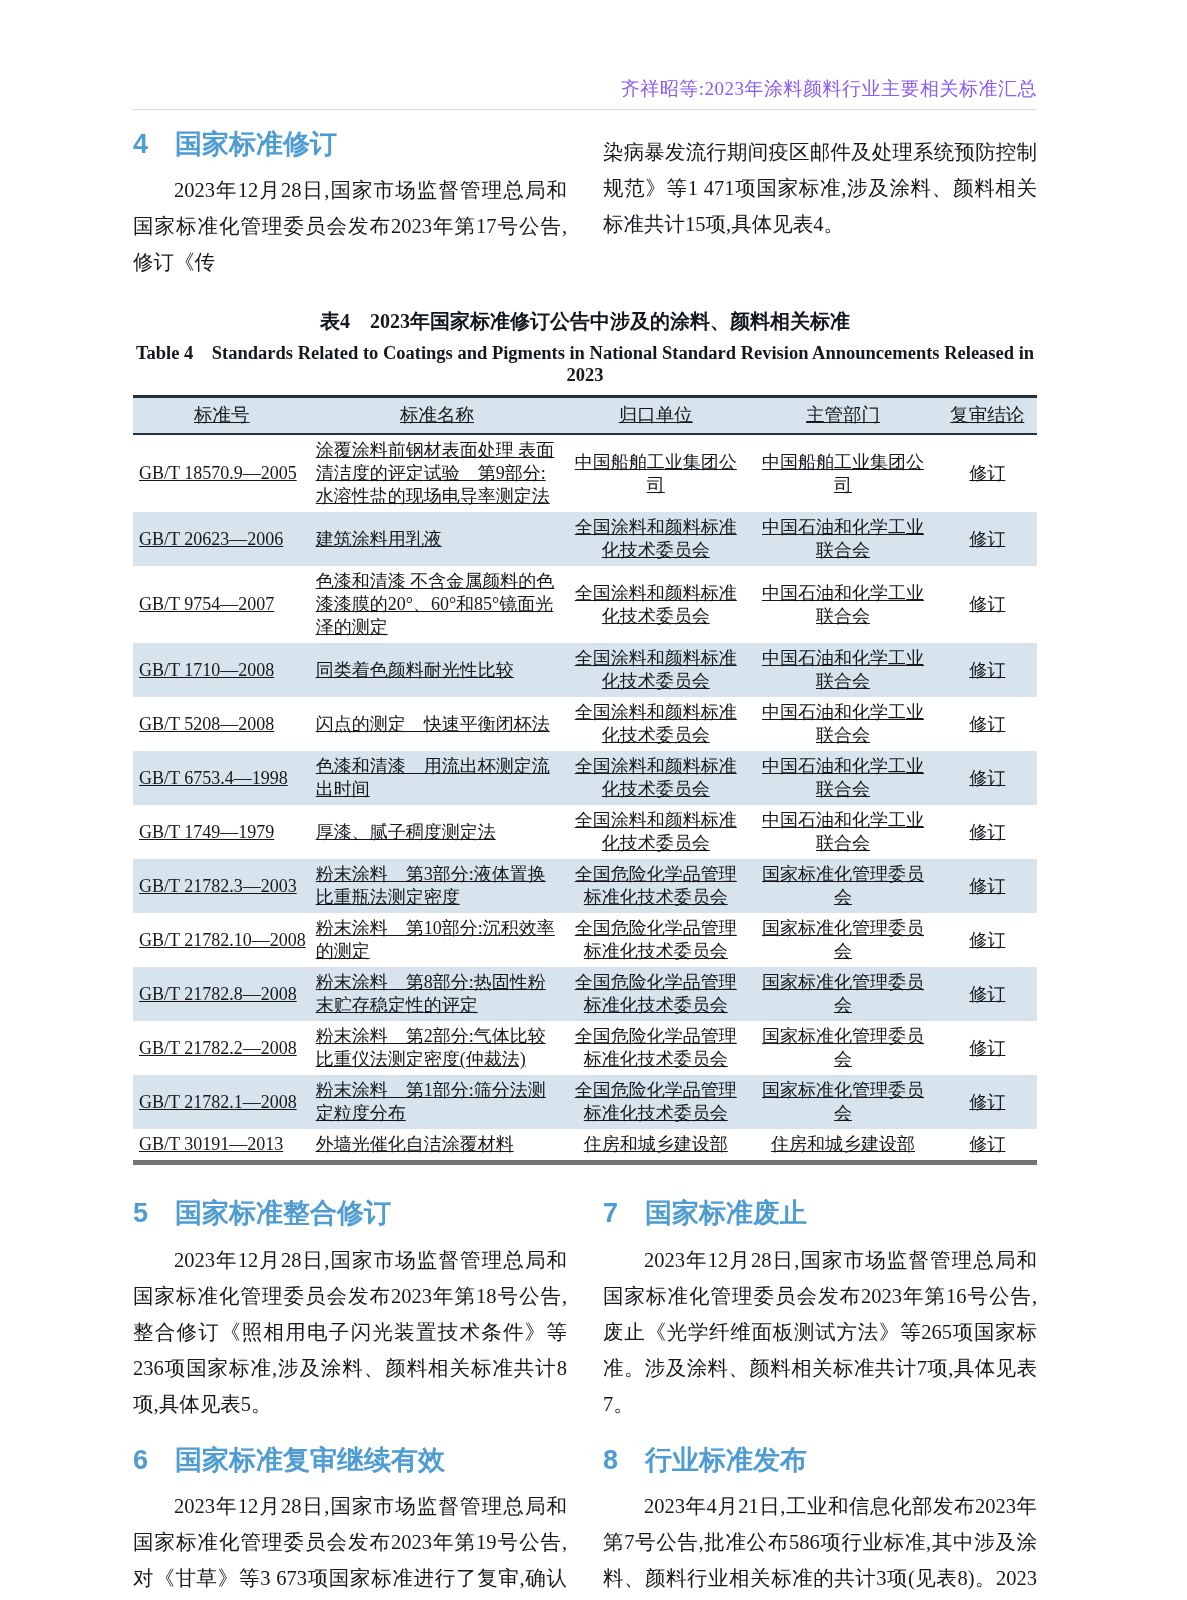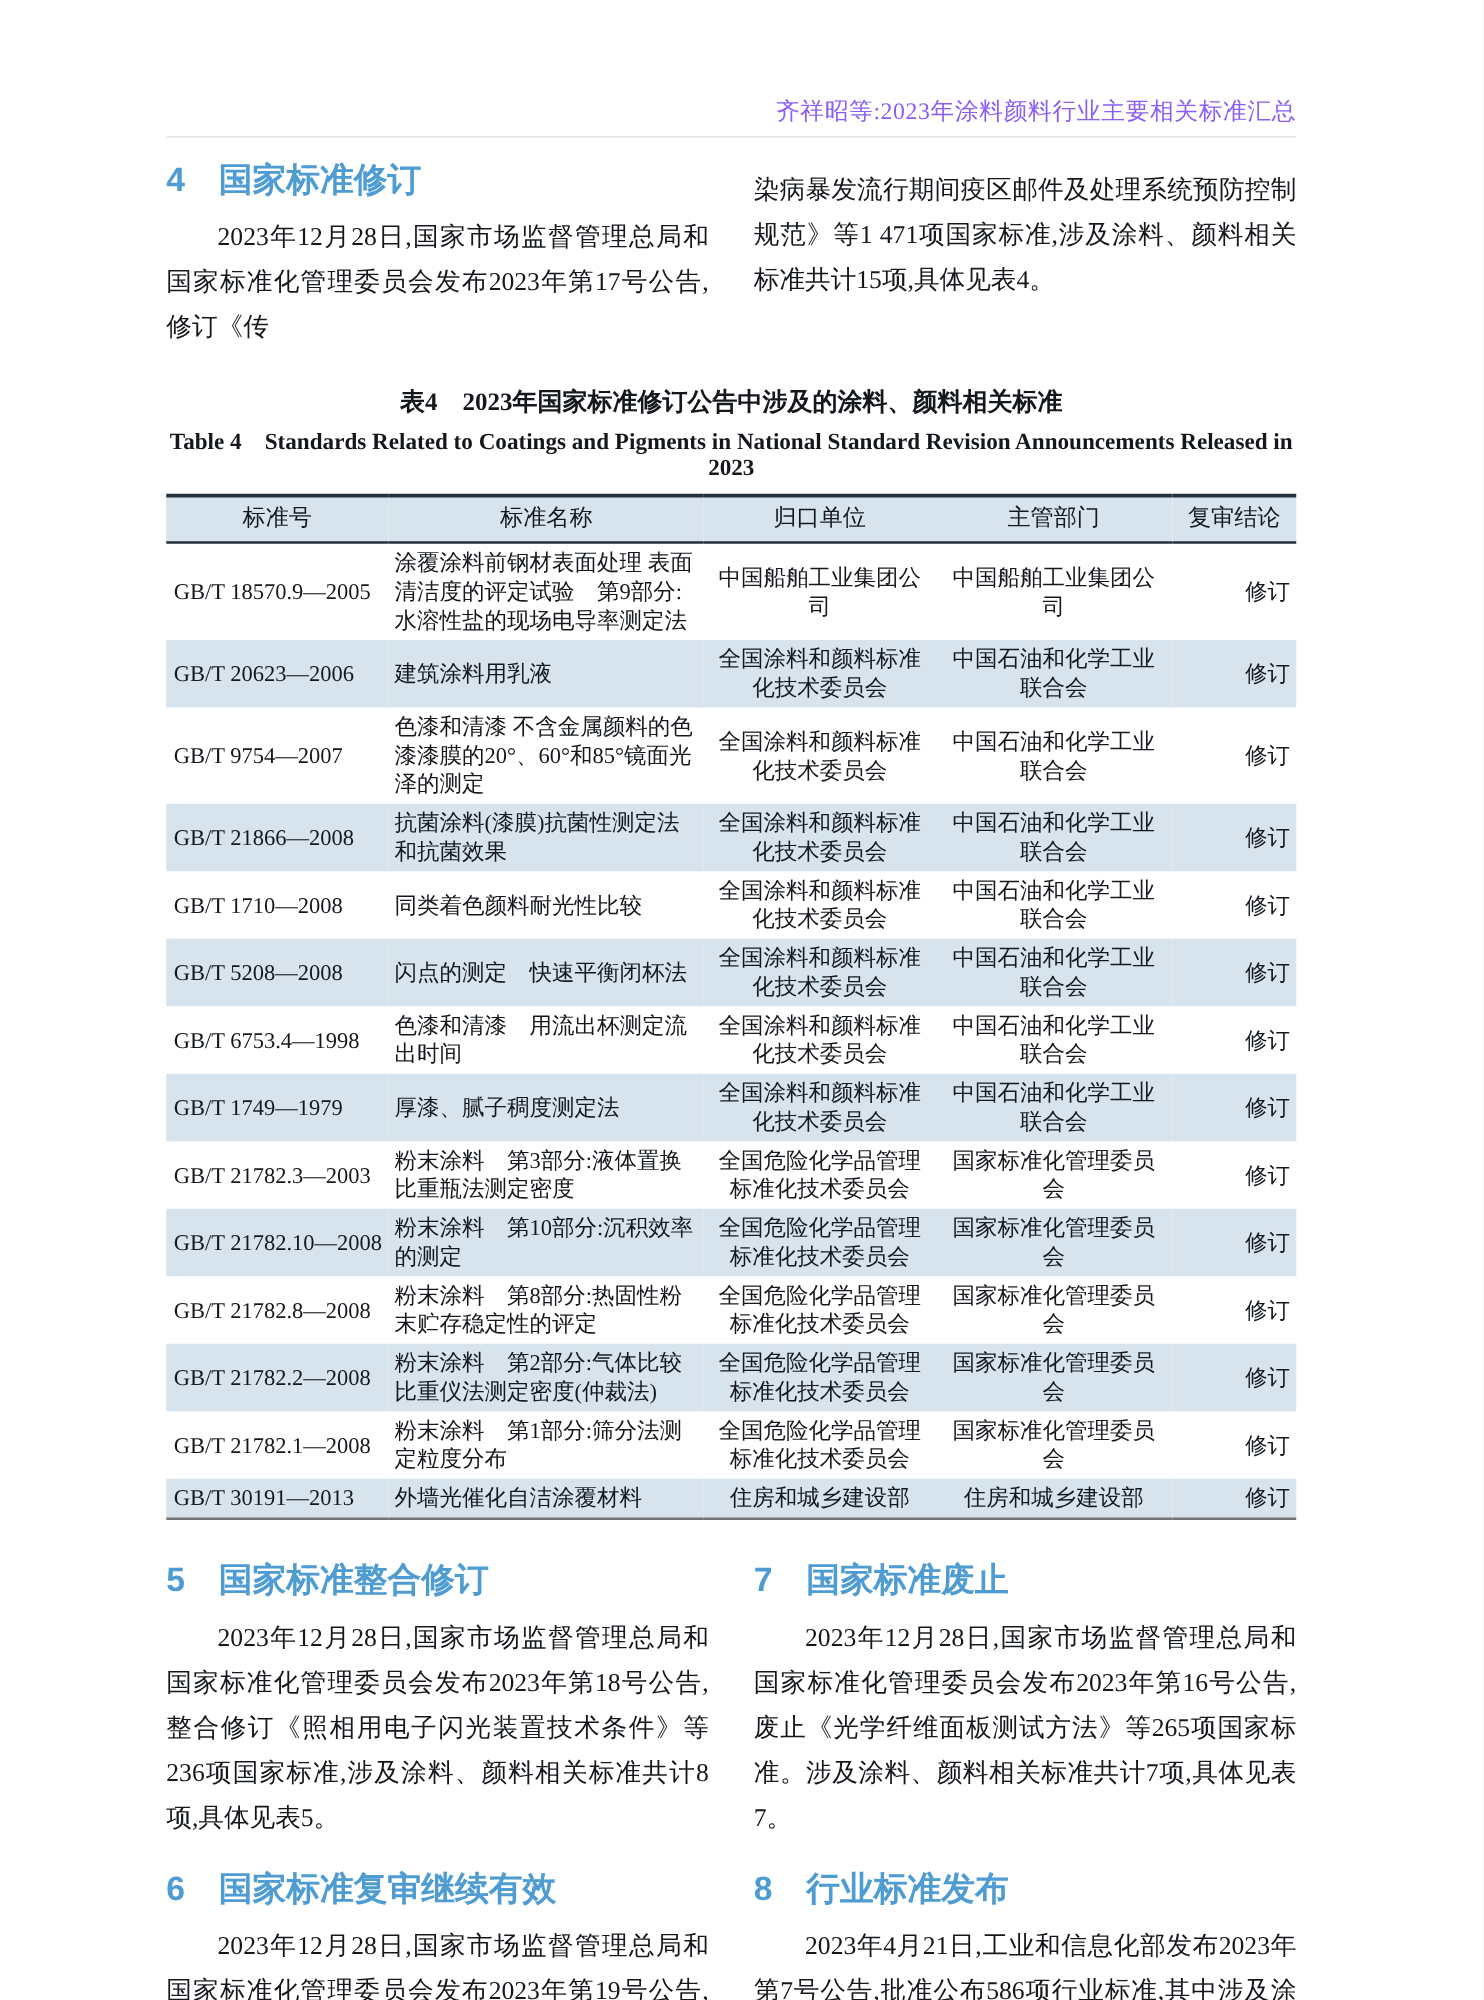--- a/index.html
+++ b/index.html
@@ -40,8 +40,8 @@
   .tbl-title-en { text-align: center; font-weight: 700; font-size: 18.5px; margin-top: 5px; }
   table.std-table {
     width: 100%; border-collapse: collapse; margin-top: 9px;
-    border-top: 3px solid #25313d; border-bottom: 2px solid #737373;
-    font-size: 18px; line-height: 23px;
+    border-top: 3px solid #25313d; border-bottom: 5px solid #737373;
+    font-size: 18px; line-height: 23px; text-decoration: underline;
   }
   table.std-table thead th {
     background: #d7e3ed; font-weight: 400; font-size: 18.5px;

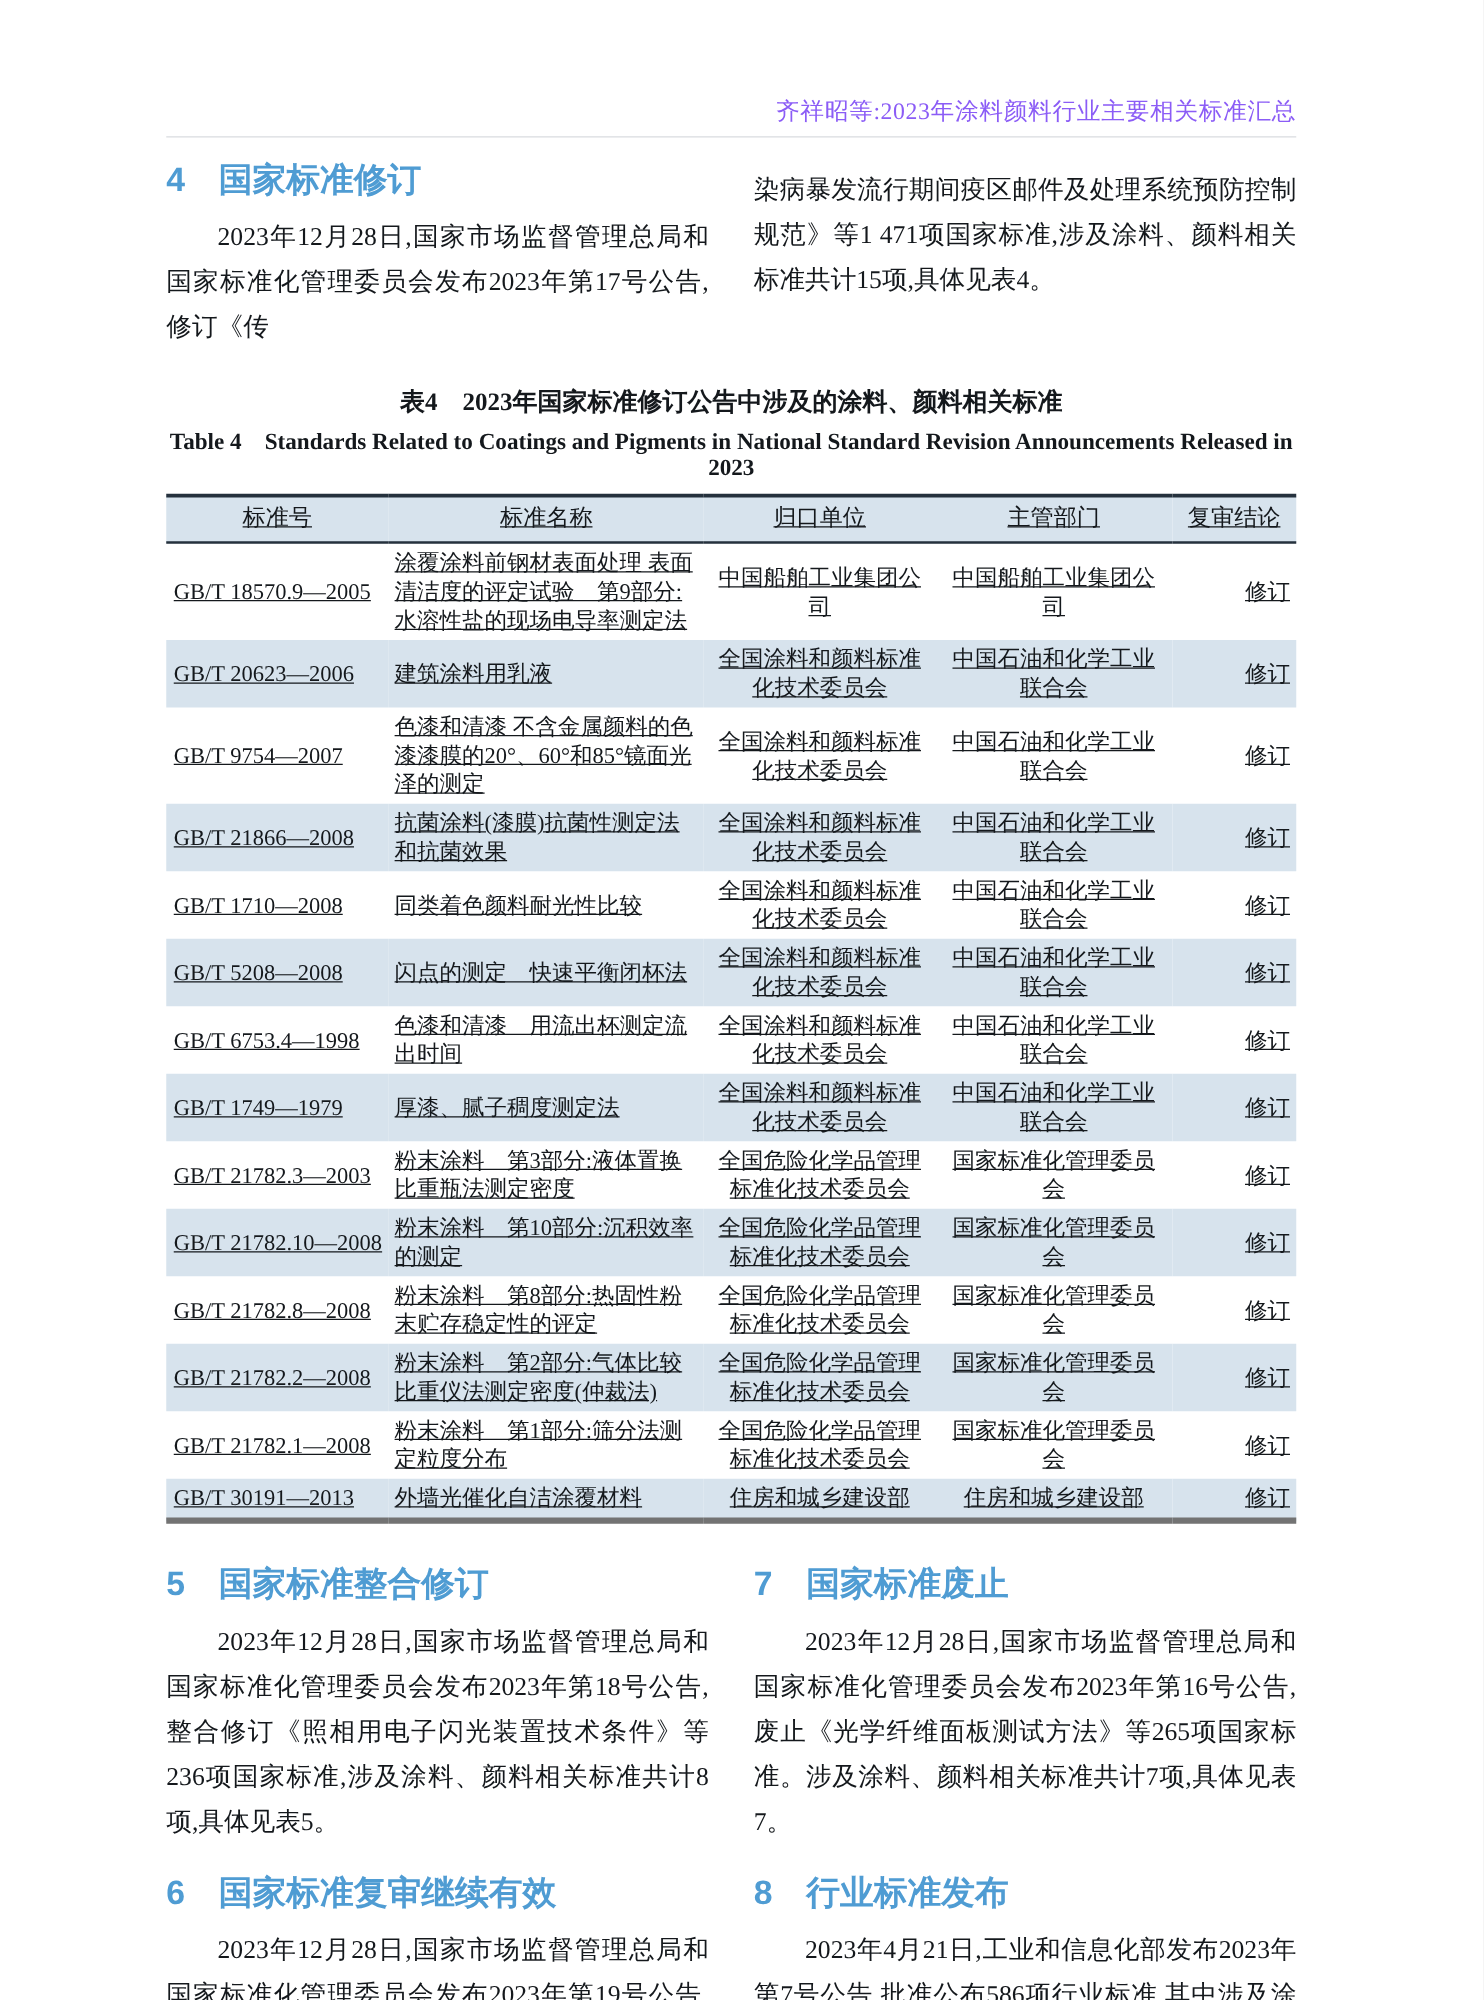--- a/index.html
+++ b/index.html
@@ -53,7 +53,7 @@
   table.std-table td:nth-child(2) { width: 28%;  text-align: left; }
   table.std-table td:nth-child(3) { width: 20.5%; text-align: center; }
   table.std-table td:nth-child(4) { width: 21%;  text-align: center; }
-  table.std-table td:nth-child(5) { width: 11%;  text-align: right; }
+  table.std-table td:nth-child(5) { width: 11%;  text-align: center; }
 
   
   .bottom-section { display: flex; gap: 36px; margin-top: 32px; }

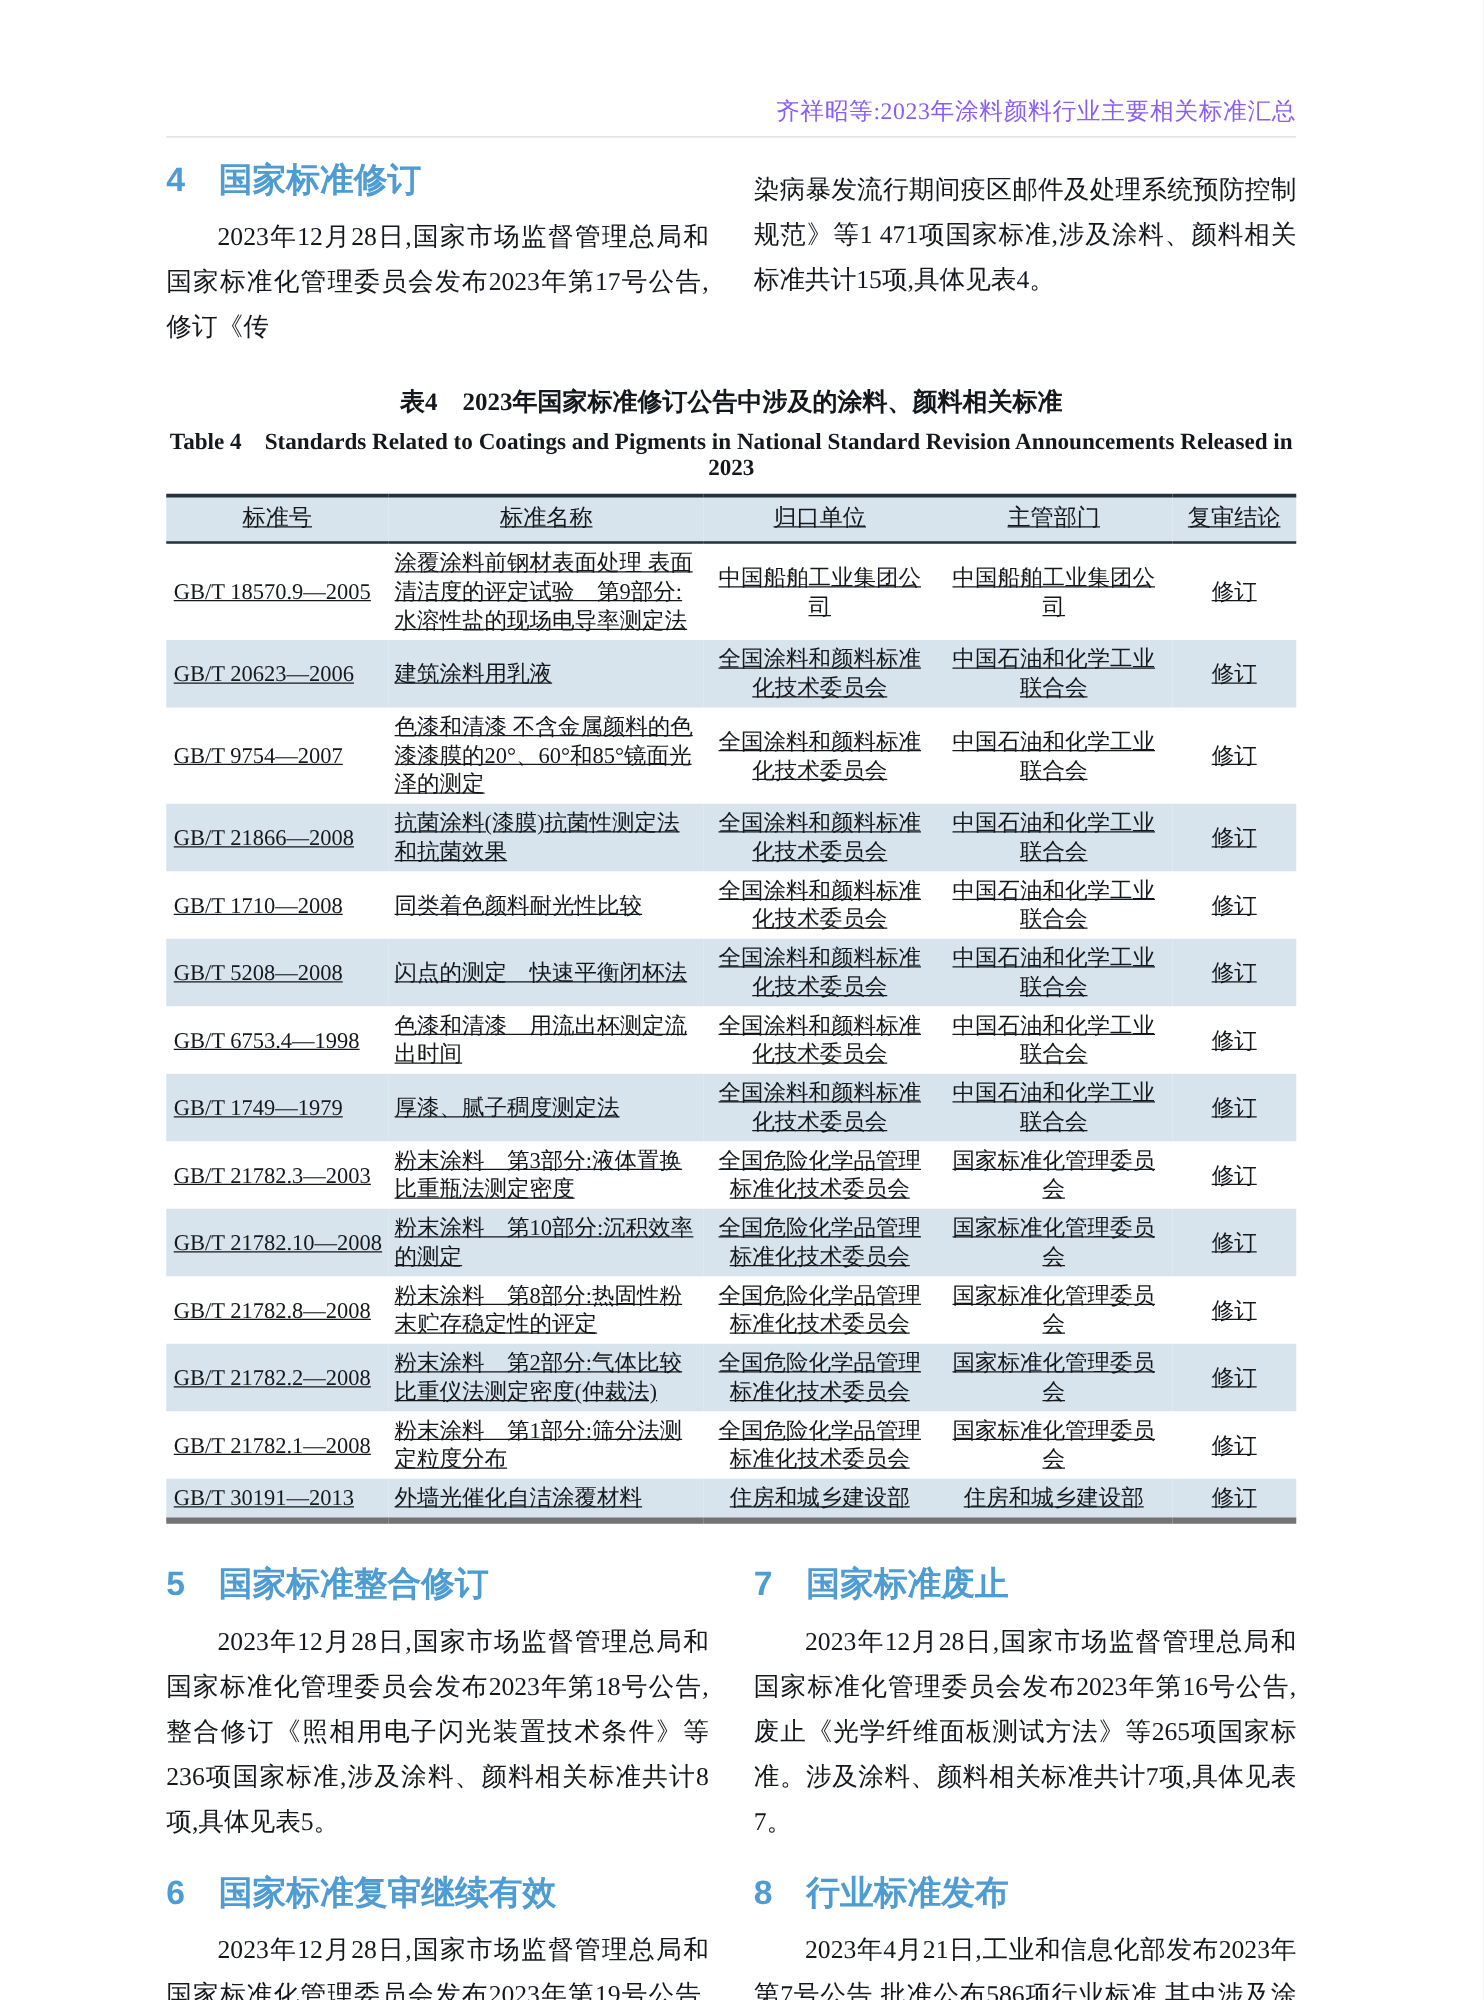--- a/index.html
+++ b/index.html
@@ -116,13 +116,6 @@
             <td>修订</td>
           </tr>
           <tr>
-            <td>GB/T 21866—2008</td>
-            <td>抗菌涂料(漆膜)抗菌性测定法和抗菌效果</td>
-            <td>全国涂料和颜料标准化技术委员会</td>
-            <td>中国石油和化学工业联合会</td>
-            <td>修订</td>
-          </tr>
-          <tr>
             <td>GB/T 1710—2008</td>
             <td>同类着色颜料耐光性比较</td>
             <td>全国涂料和颜料标准化技术委员会</td>

